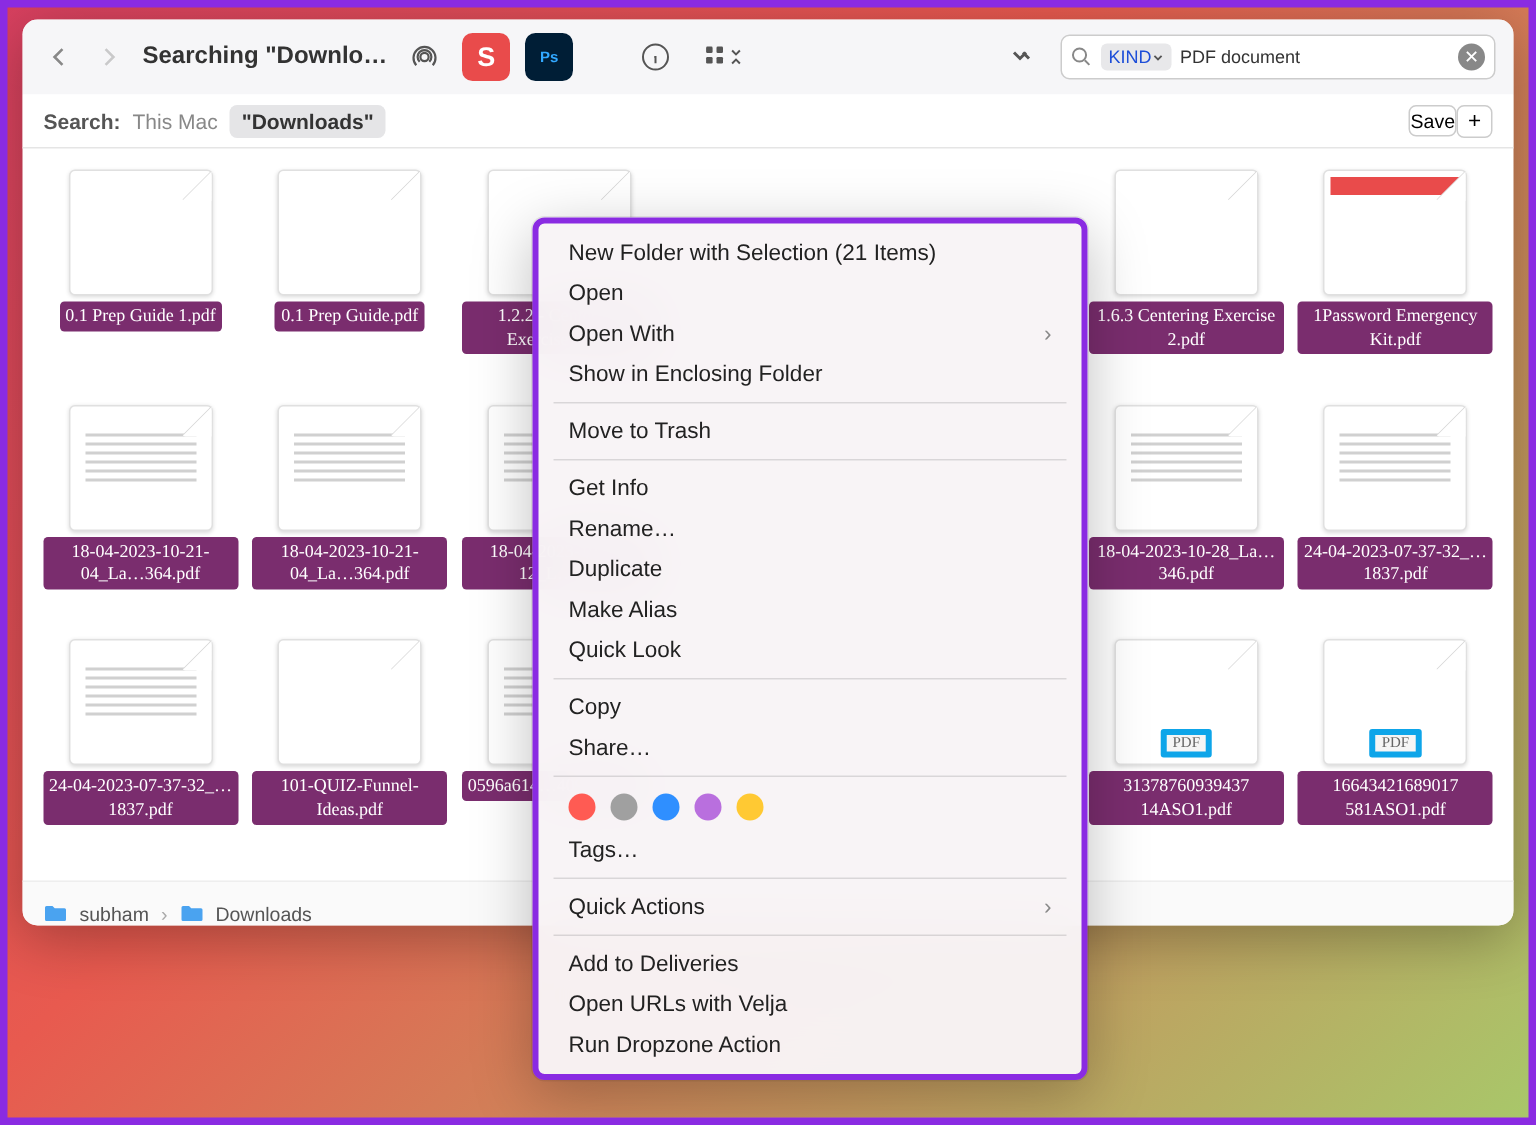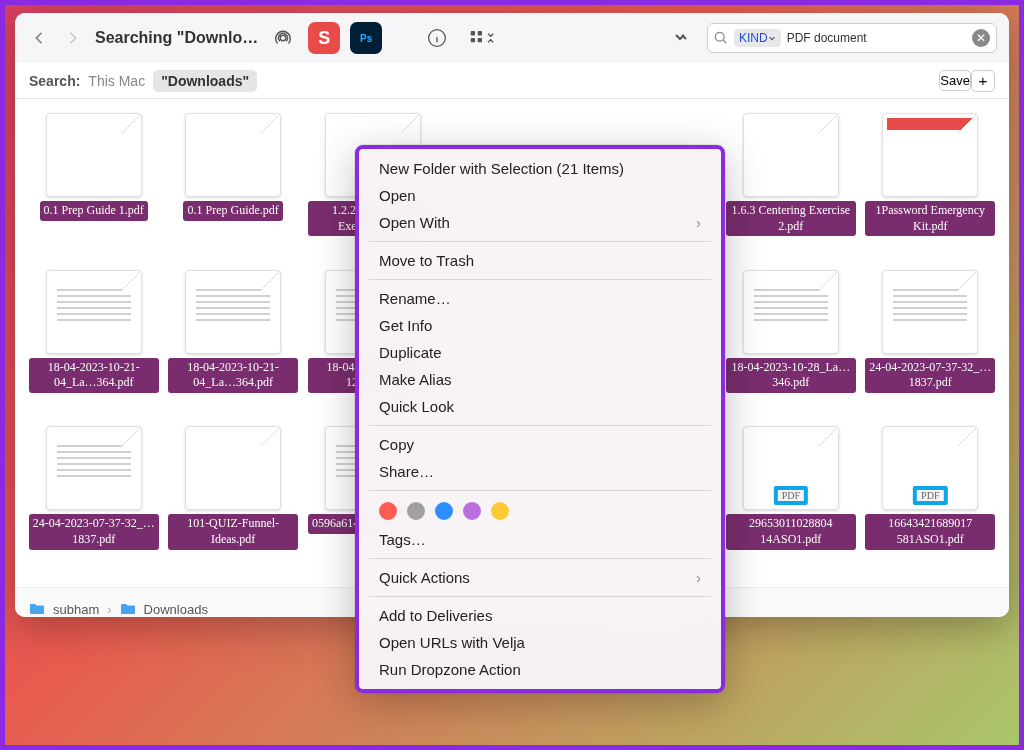--- a/index.html
+++ b/index.html
@@ -302,6 +302,9 @@
       <span>Open With</span>
       <span class="chevron">›</span>
     </div>
+  <div class="menu-item">
+      <span>Show in Enclosing Folder</span>
+    </div>
   <div class="menu-sep"></div>
   <div class="menu-item">
       <span>Move to Trash</span>

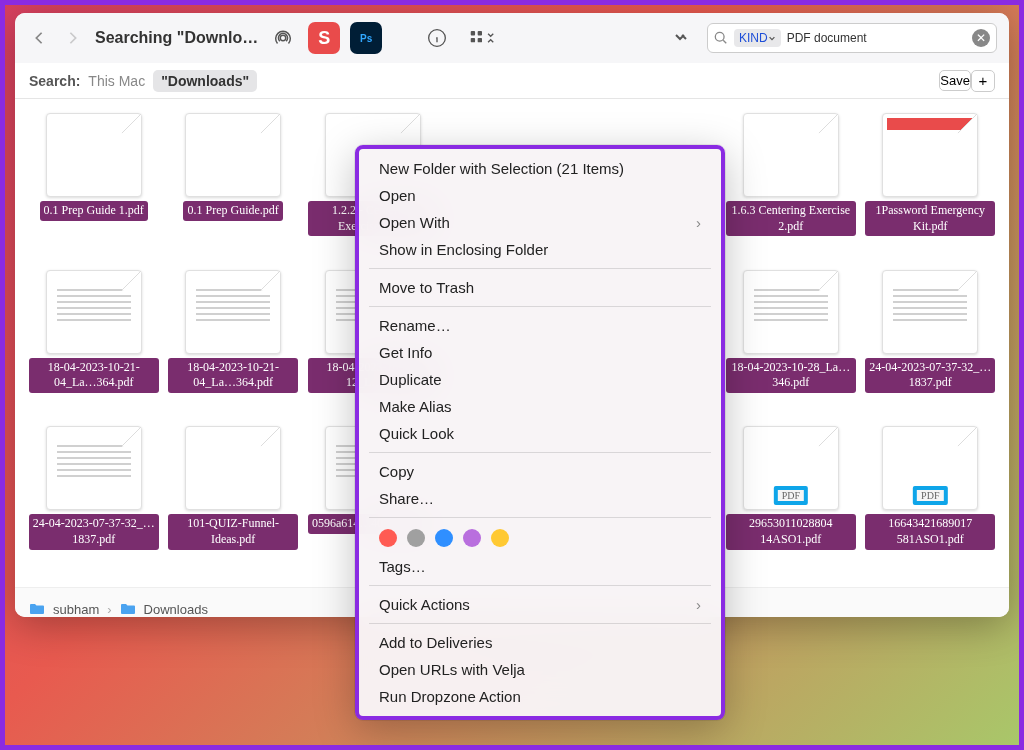--- a/index.html
+++ b/index.html
@@ -311,10 +311,10 @@
     </div>
   <div class="menu-sep"></div>
   <div class="menu-item">
+      <span>Get Info</span>
+    </div>
+  <div class="menu-item">
       <span>Rename…</span>
-    </div>
-  <div class="menu-item">
-      <span>Get Info</span>
     </div>
   <div class="menu-item">
       <span>Duplicate</span>

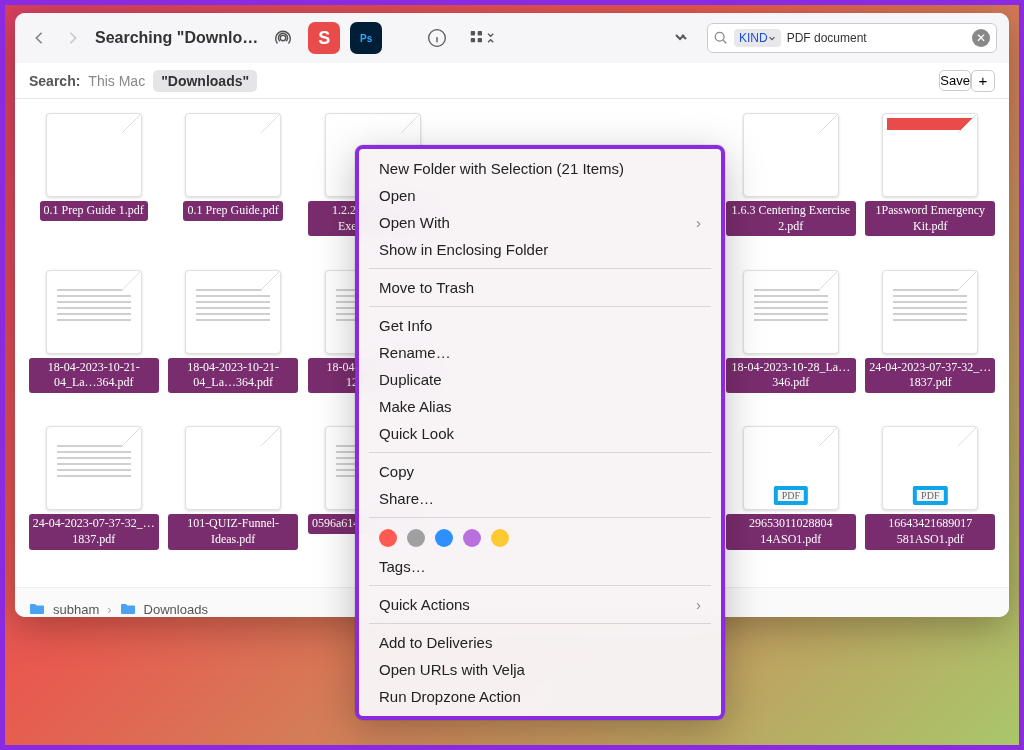--- a/index.html
+++ b/index.html
@@ -268,7 +268,7 @@
         <div class="thumb">
           <div class="pdf-badge">PDF</div>
         </div>
-        <div class="file-label">29653011028804 14ASO1.pdf</div>
+        <div class="file-label">31378760939437 14ASO1.pdf</div>
       </div>
       <div class="file-item">
         <div class="thumb">

